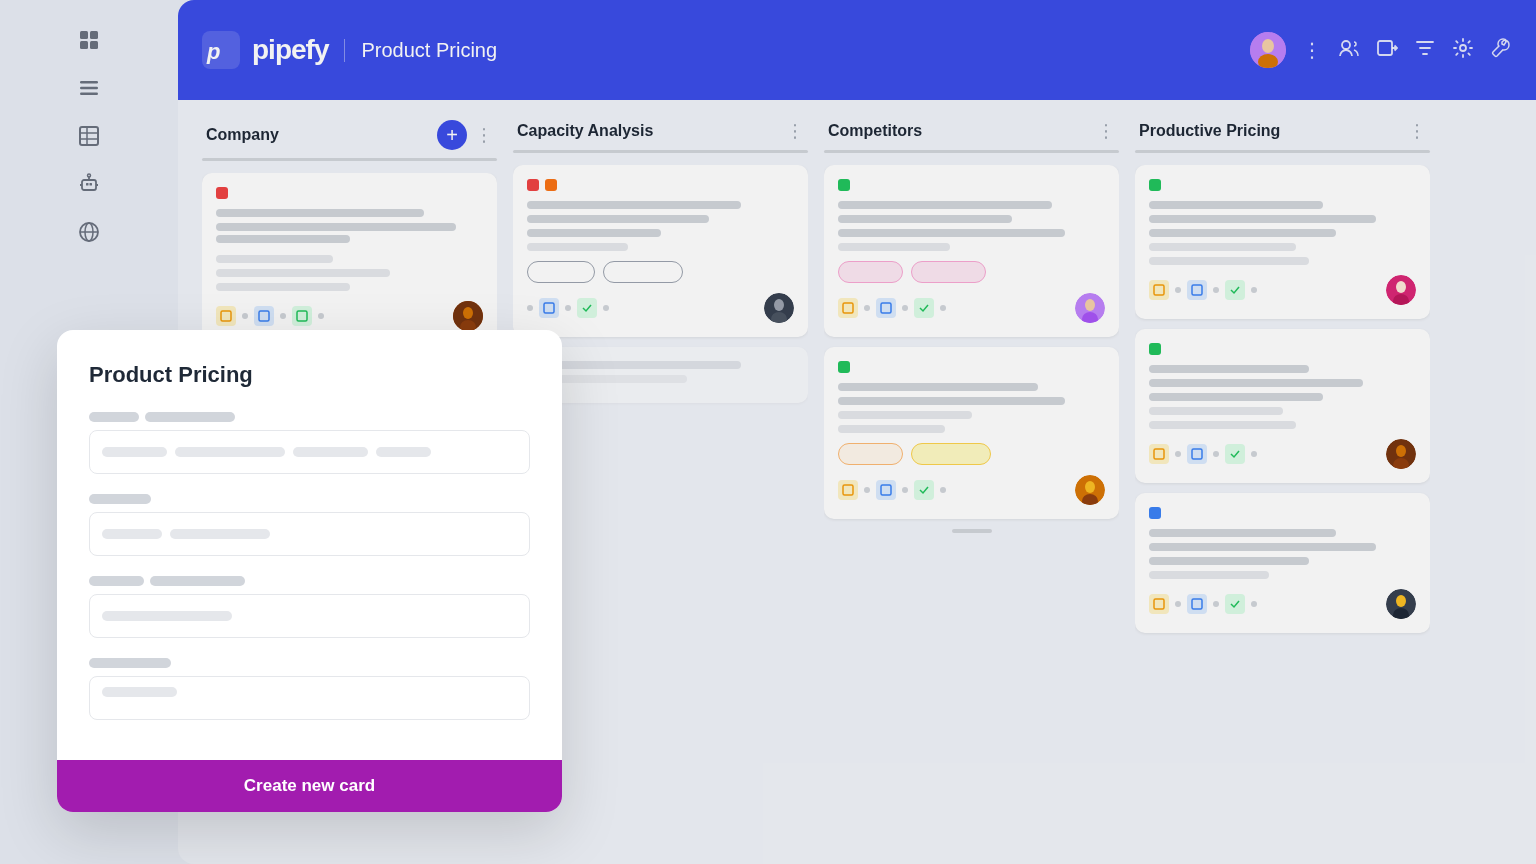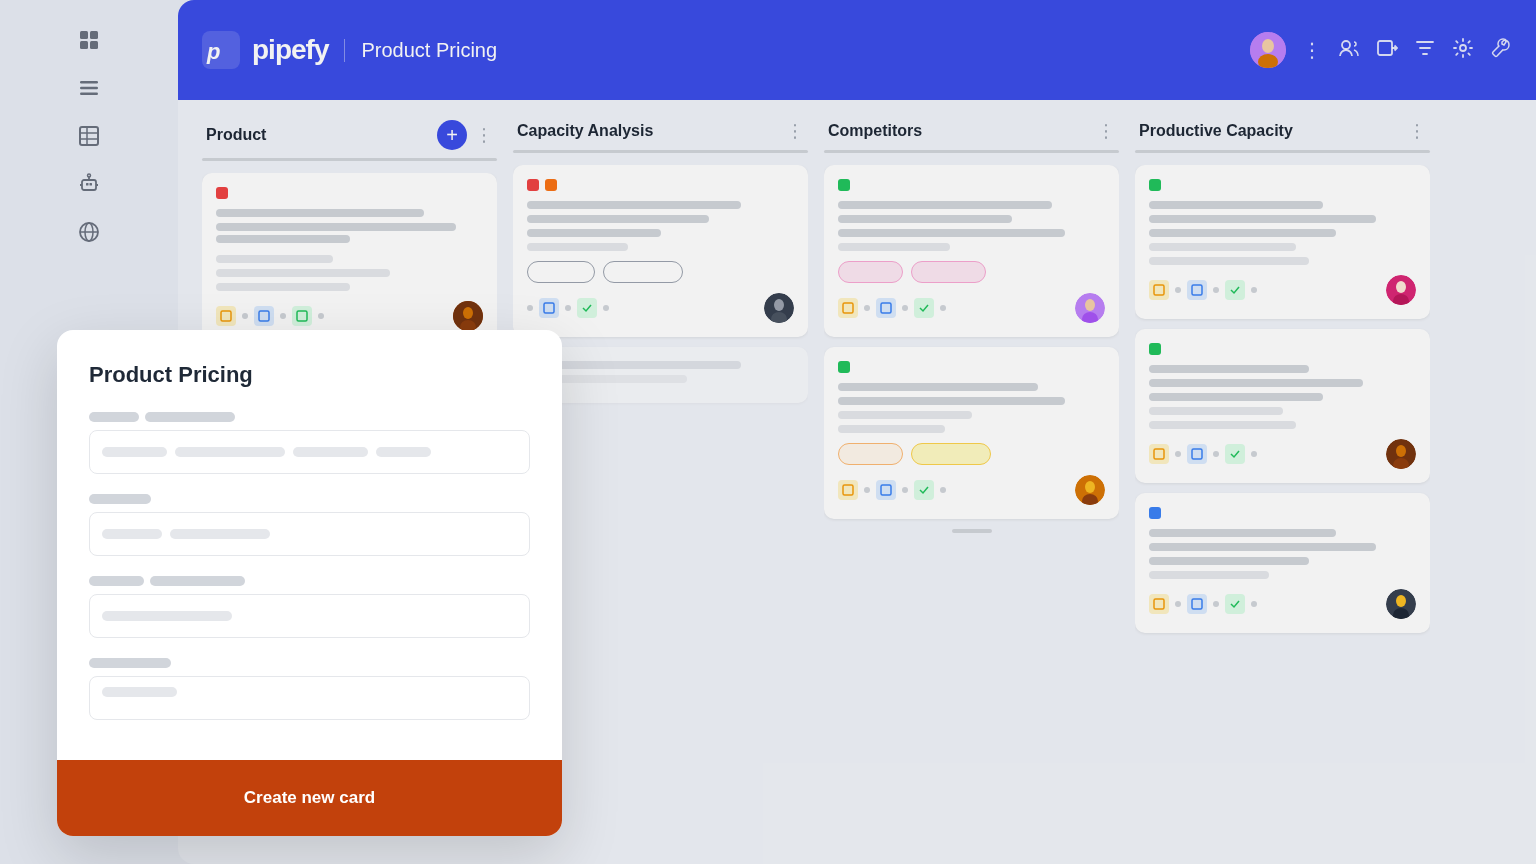--- a/index.html
+++ b/index.html
@@ -429,7 +429,7 @@
 
     <div class="column">
       <div class="column-header">
-        <span class="column-title">Product</span>
+        <span class="column-title">Company</span>
         <div class="column-actions">
           <div class="add-btn">+</div>
           <div class="dots-btn">⋮</div>

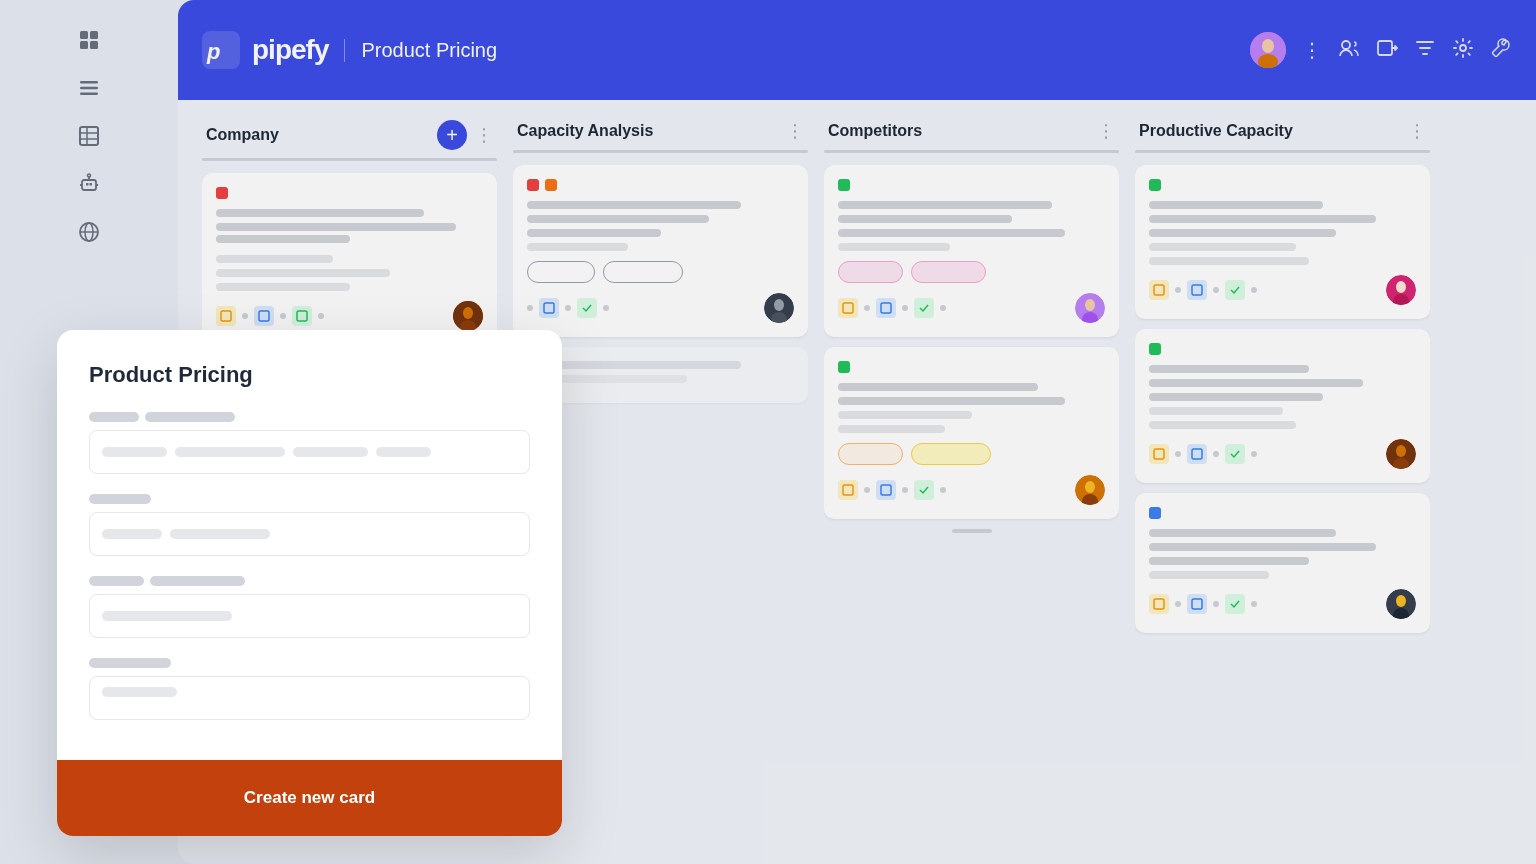--- a/index.html
+++ b/index.html
@@ -639,7 +639,7 @@
 
     <div class="column">
       <div class="column-header">
-        <span class="column-title">Productive Capacity</span>
+        <span class="column-title">Productive Pricing</span>
         <div class="column-actions">
           <div class="dots-btn">⋮</div>
         </div>

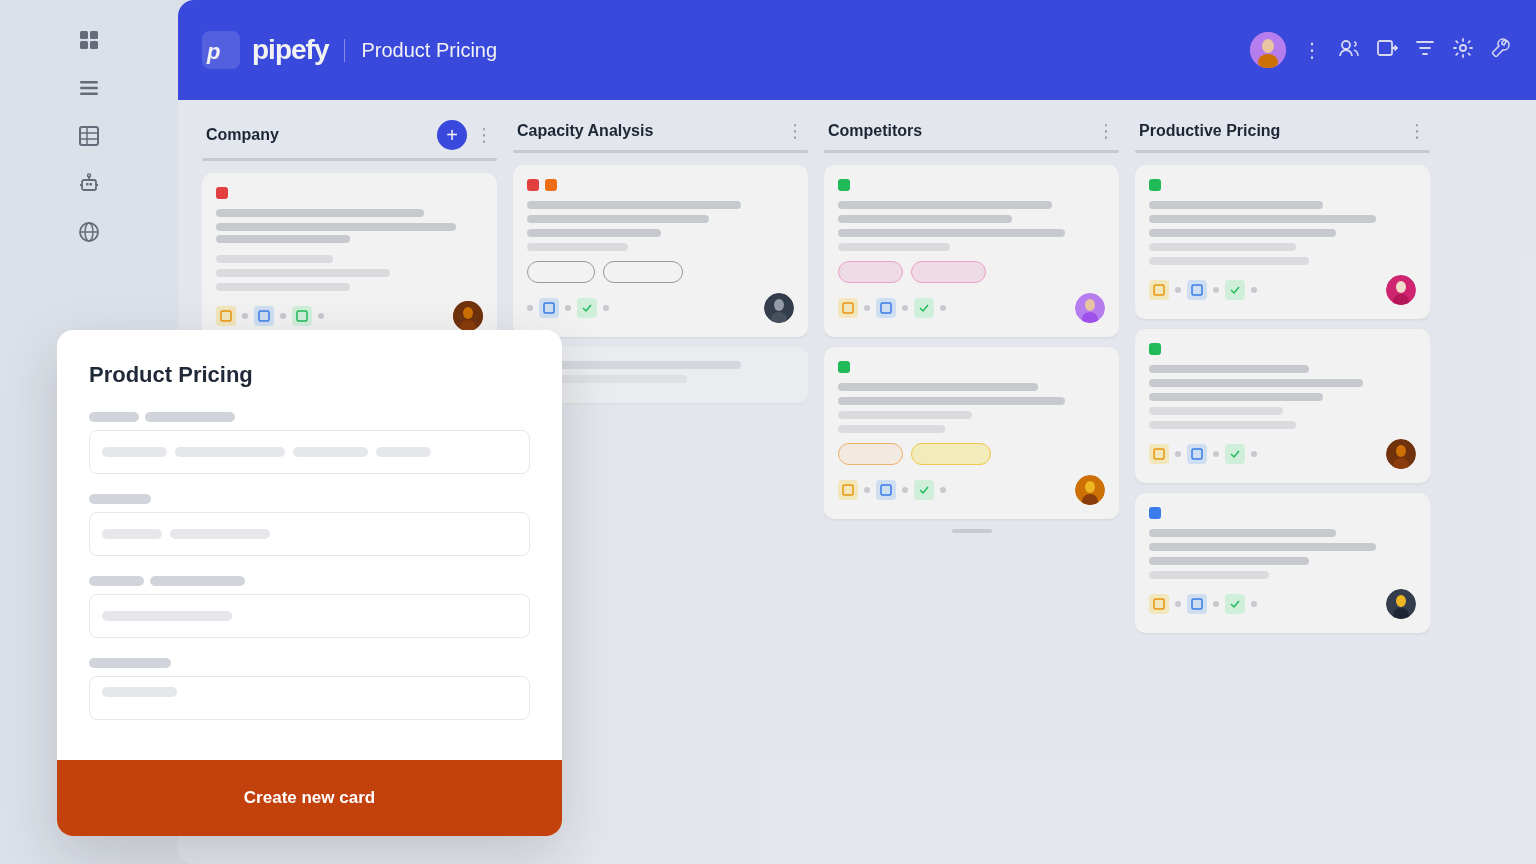--- a/index.html
+++ b/index.html
@@ -304,8 +304,8 @@
       background: #e5e7eb;
     }
     .modal-footer {
-      background: #c2410c;
-      padding: 28px 32px;
+      background: #a21caf;
+      padding: 16px 32px;
       margin-top: 20px;
     }
     .create-btn {

